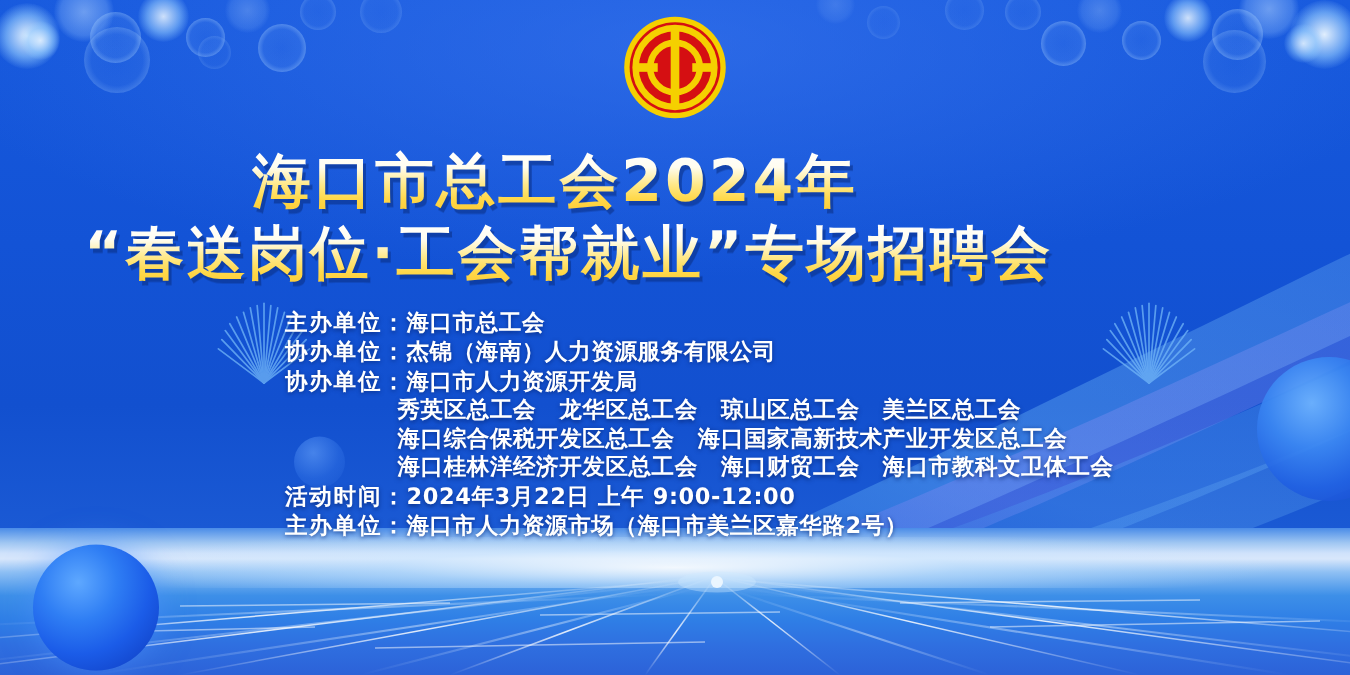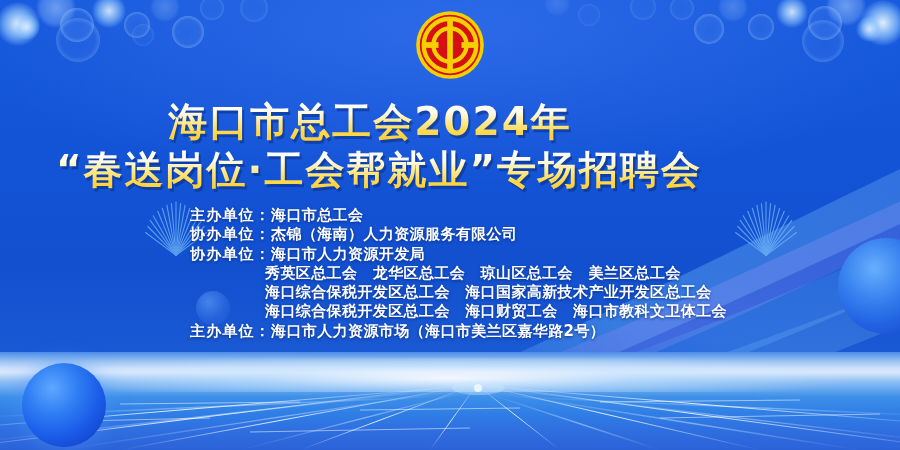--- a/index.html
+++ b/index.html
@@ -305,7 +305,7 @@
     </div>
     <div class="row indent">秀英区总工会　龙华区总工会　琼山区总工会　美兰区总工会</div>
     <div class="row indent">海口综合保税开发区总工会　海口国家高新技术产业开发区总工会</div>
-    <div class="row indent">海口综合保税开发区总工会　海口财贸工会　海口市教科文卫体工会</div>
+    <div class="row indent">海口桂林洋经济开发区总工会　海口财贸工会　海口市教科文卫体工会</div>
     <div class="row">
       <span class="lbl">主办单位：</span><span>海口市人力资源市场（海口市美兰区嘉华路2号）</span>
     </div>

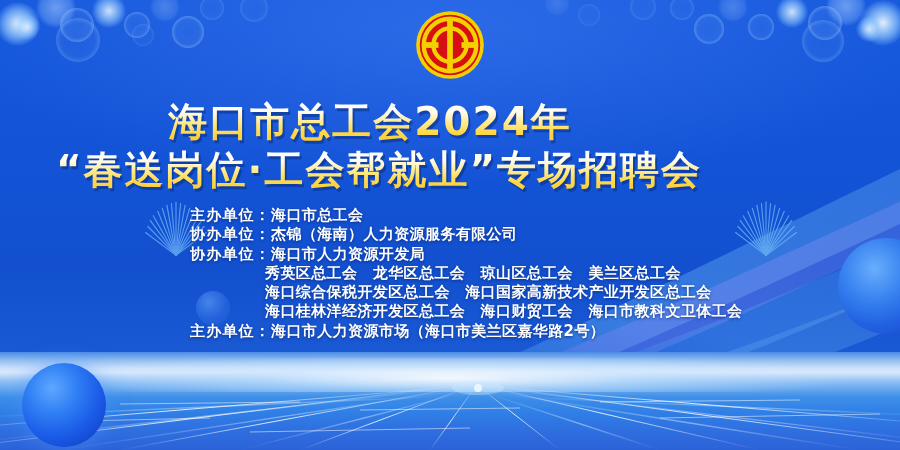--- a/index.html
+++ b/index.html
@@ -307,6 +307,9 @@
     <div class="row indent">海口综合保税开发区总工会　海口国家高新技术产业开发区总工会</div>
     <div class="row indent">海口桂林洋经济开发区总工会　海口财贸工会　海口市教科文卫体工会</div>
     <div class="row">
+      <span class="lbl">活动时间：</span><span>2024年3月22日 上午 9:00-12:00</span>
+    </div>
+    <div class="row">
       <span class="lbl">主办单位：</span><span>海口市人力资源市场（海口市美兰区嘉华路2号）</span>
     </div>
   </div>

